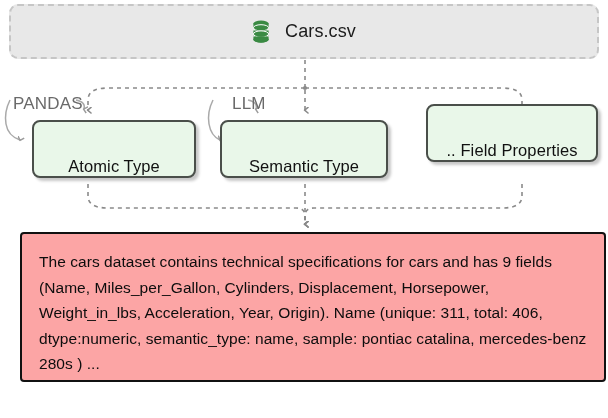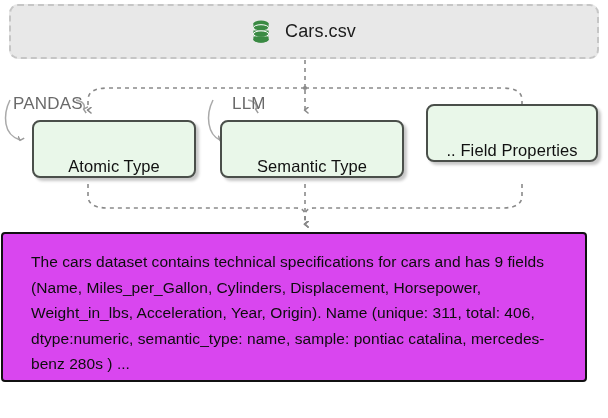--- a/index.html
+++ b/index.html
@@ -81,7 +81,7 @@
     letter-spacing: .1px;
   }
   #stage-atomic   { left: 32px;  top: 120px; width: 164px; height: 58px; }
-  #stage-semantic { left: 220px; top: 120px; width: 184px; height: 58px; }
+  #stage-semantic { left: 220px; top: 120px; width: 168px; height: 58px; }
   #stage-field    { left: 426px; top: 104px; width: 172px; height: 58px; }
   
   .edge-label {

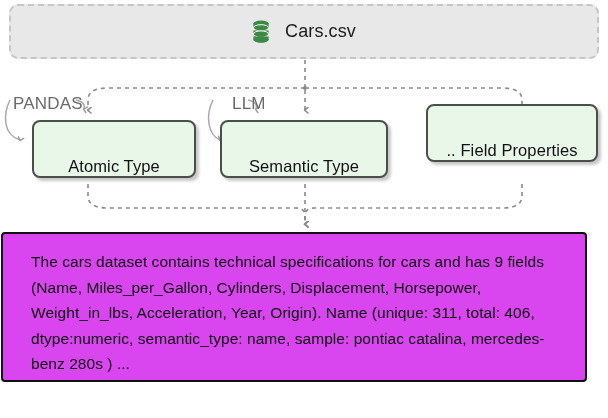--- a/index.html
+++ b/index.html
@@ -97,15 +97,15 @@
   
   .summary-panel {
     position: absolute;
-    left: 1px;
+    left: 20px;
     top: 232px;
     width: 586px;
     height: 150px;
     box-sizing: border-box;
-    background: #d946ef;
+    background: #fca5a5;
     border: 2px solid #111111;
     border-radius: 4px;
-    padding: 15px 17px 0 28px;
+    padding: 15px 17px 0 17px;
     z-index: 2;
   }
   .summary-text {

